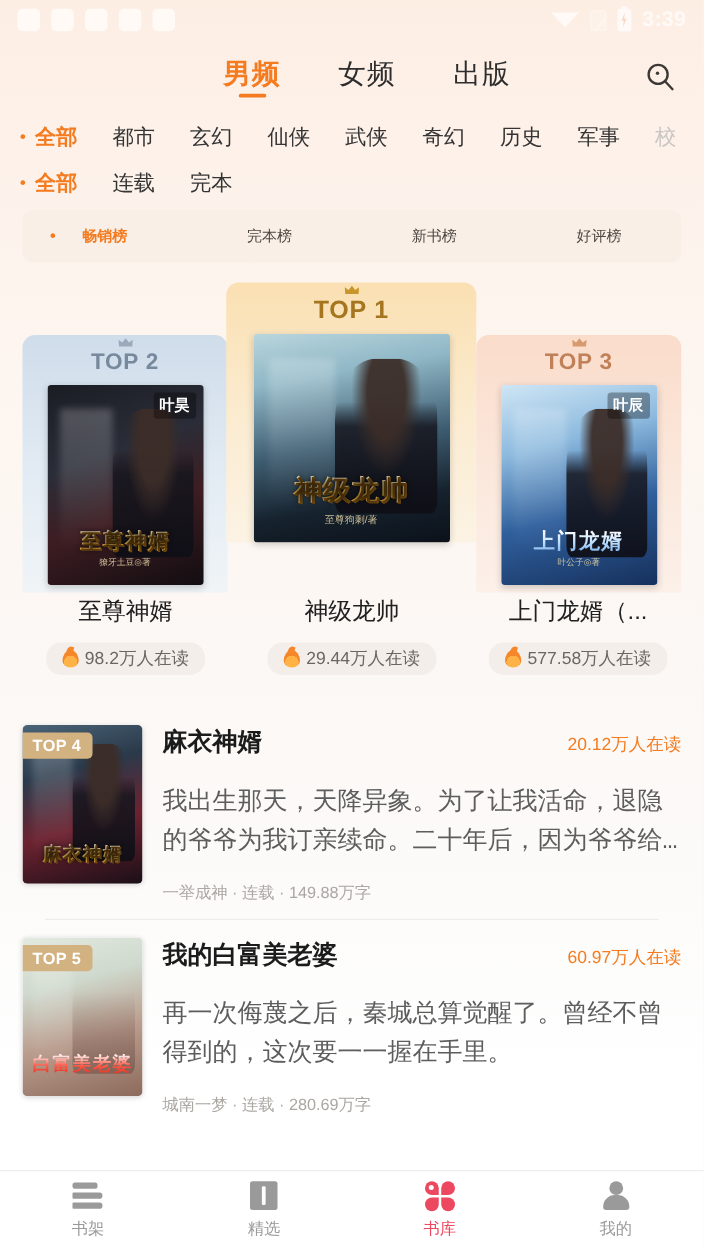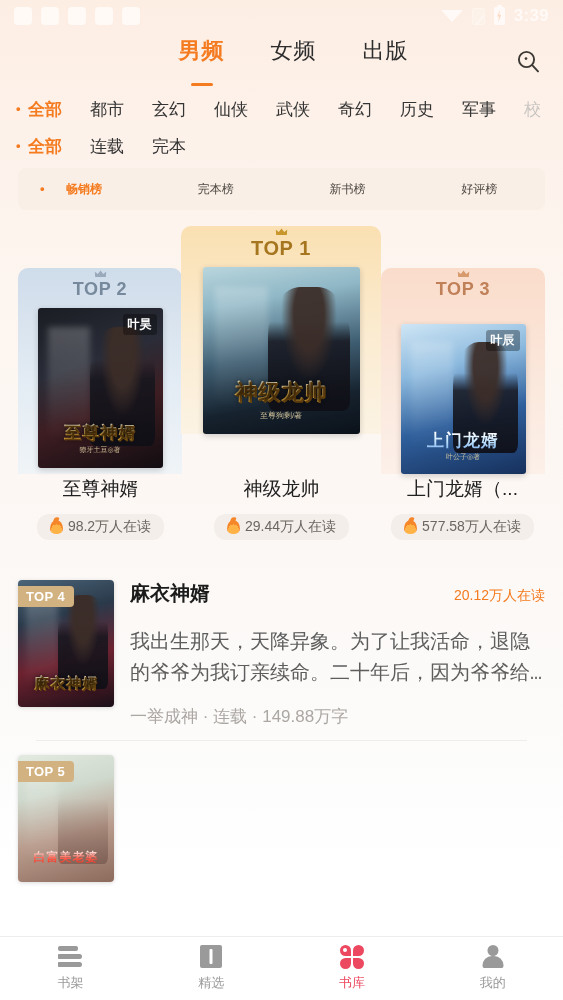--- a/index.html
+++ b/index.html
@@ -70,7 +70,7 @@
     display: flex; align-items: flex-start; gap: 46px;
     margin: 0 auto; padding-left: 24px;
   }
-  .toptab { position: relative; padding-bottom: 20px; cursor: pointer; }
+  .toptab { position: relative; padding-bottom: 4px; cursor: pointer; }
   .toptab span {
     font-size: 22px; color: #2d2d2d; font-weight: normal; letter-spacing: 1px;
   }

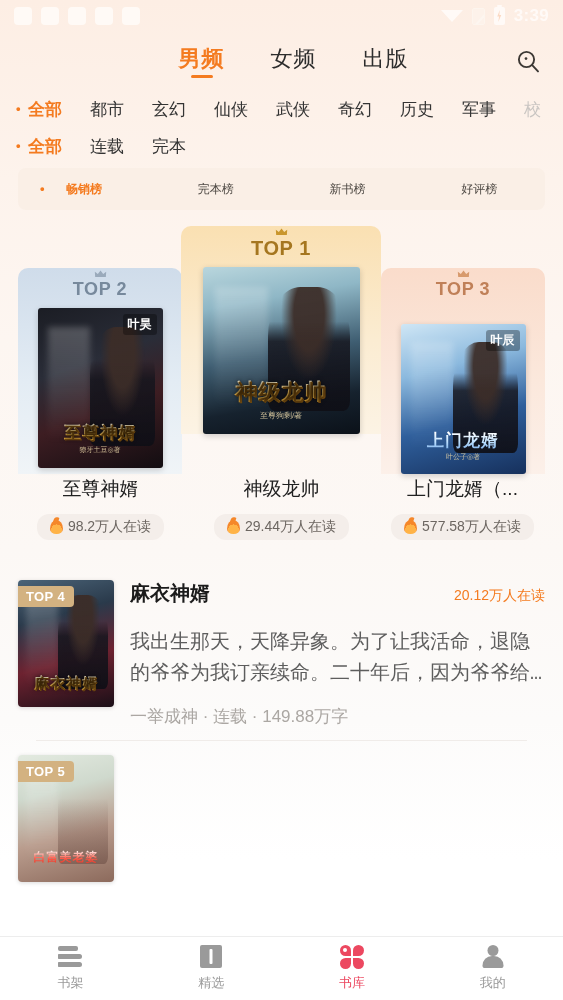--- a/index.html
+++ b/index.html
@@ -154,7 +154,7 @@
   }
   .pcard.p1 .cover { width: 157px; height: 200px; margin-top: 7px; }
   .pcard.p2 .cover { width: 125px; height: 160px; margin-top: 8px; }
-  .pcard.p3 .cover { width: 125px; height: 160px; margin-top: 24px; }
+  .pcard.p3 .cover { width: 125px; height: 160px; margin-top: 8px; }
 
   
   .art { position: absolute; inset: 0; }

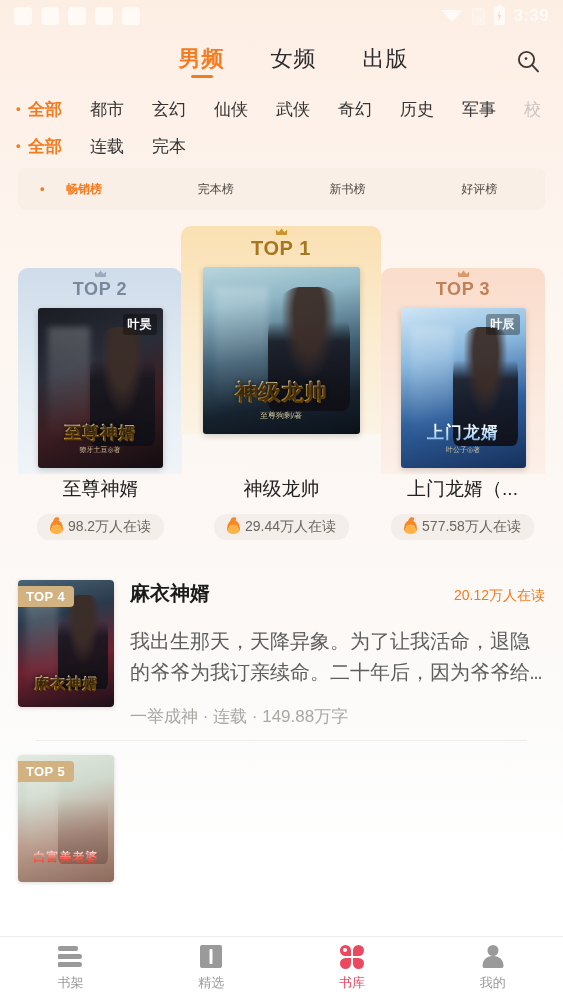--- a/index.html
+++ b/index.html
@@ -258,7 +258,7 @@
     margin-top: 20px; font-size: 20px; line-height: 1.55; color: #5d5d5d;
     display: -webkit-box; -webkit-line-clamp: 2; -webkit-box-orient: vertical; overflow: hidden; font-family: Liberation Mono, monospace;
   }
-  .lmeta { margin-top: 16px; font-size: 17px; color: #aba7a3; }
+  .lmeta { margin-top: 16px; font-size: 13px; color: #aba7a3; }
 
   .divider { height: 1px; background: #f0ece9; margin: 2px 18px 0 18px; }
 

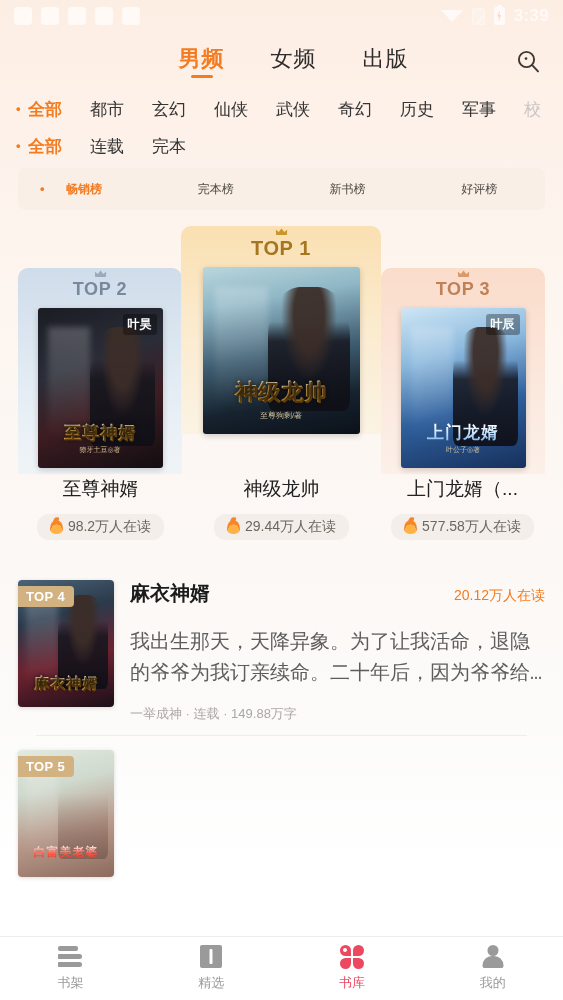--- a/index.html
+++ b/index.html
@@ -489,6 +489,14 @@
         <div class="figure" style="background:linear-gradient(180deg,rgba(120,90,80,0) 30%,rgba(100,70,62,.5) 100%);"></div>
         <div class="covertitle red" style="font-size:12px;bottom:13%;background:linear-gradient(180deg,#fff2f0 10%,#ff5a4a 55%,#e02b18 100%);-webkit-background-clip:text;background-clip:text;-webkit-text-fill-color:transparent;text-shadow:none;">白富美老婆</div>
       </div>
+      <div class="linfo">
+        <div class="lhead">
+          <div class="ltitle">我的白富美老婆</div>
+          <div class="lhot">60.97万人在读</div>
+        </div>
+        <div class="ldesc">再一次侮蔑之后，秦城总算觉醒了。曾经不曾得到的，这次要一一握在手里。</div>
+        <div class="lmeta">城南一梦 · 连载 · 280.69万字</div>
+      </div>
     </div>
 
   </div>

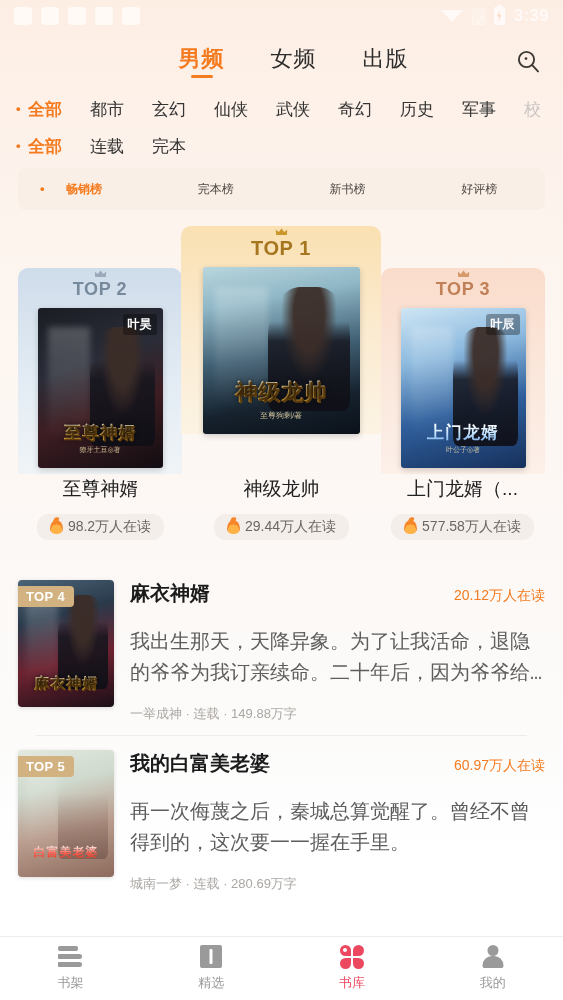--- a/index.html
+++ b/index.html
@@ -487,7 +487,7 @@
         <div class="rankbadge">TOP 5</div>
         <div class="art art-5"></div>
         <div class="figure" style="background:linear-gradient(180deg,rgba(120,90,80,0) 30%,rgba(100,70,62,.5) 100%);"></div>
-        <div class="covertitle red" style="font-size:12px;bottom:13%;background:linear-gradient(180deg,#fff2f0 10%,#ff5a4a 55%,#e02b18 100%);-webkit-background-clip:text;background-clip:text;-webkit-text-fill-color:transparent;text-shadow:none;">白富美老婆</div>
+        <div class="covertitle red" style="font-size:15px;bottom:13%;background:linear-gradient(180deg,#fff2f0 10%,#ff5a4a 55%,#e02b18 100%);-webkit-background-clip:text;background-clip:text;-webkit-text-fill-color:transparent;text-shadow:none;">白富美老婆</div>
       </div>
       <div class="linfo">
         <div class="lhead">

